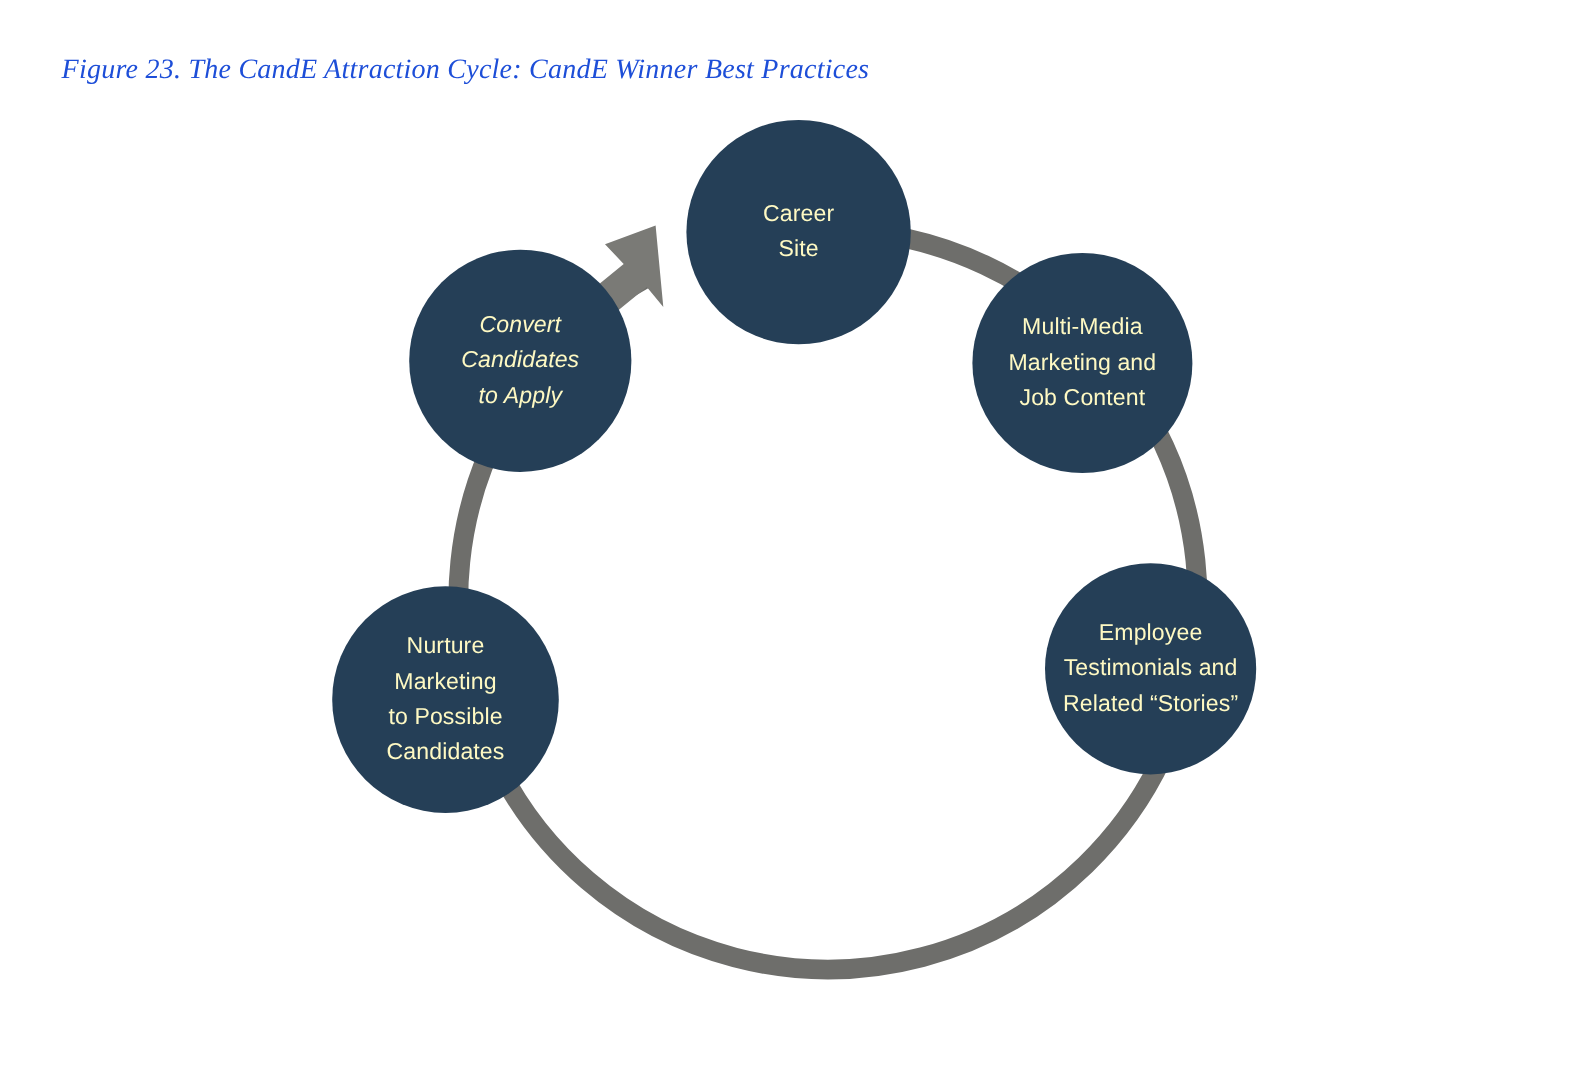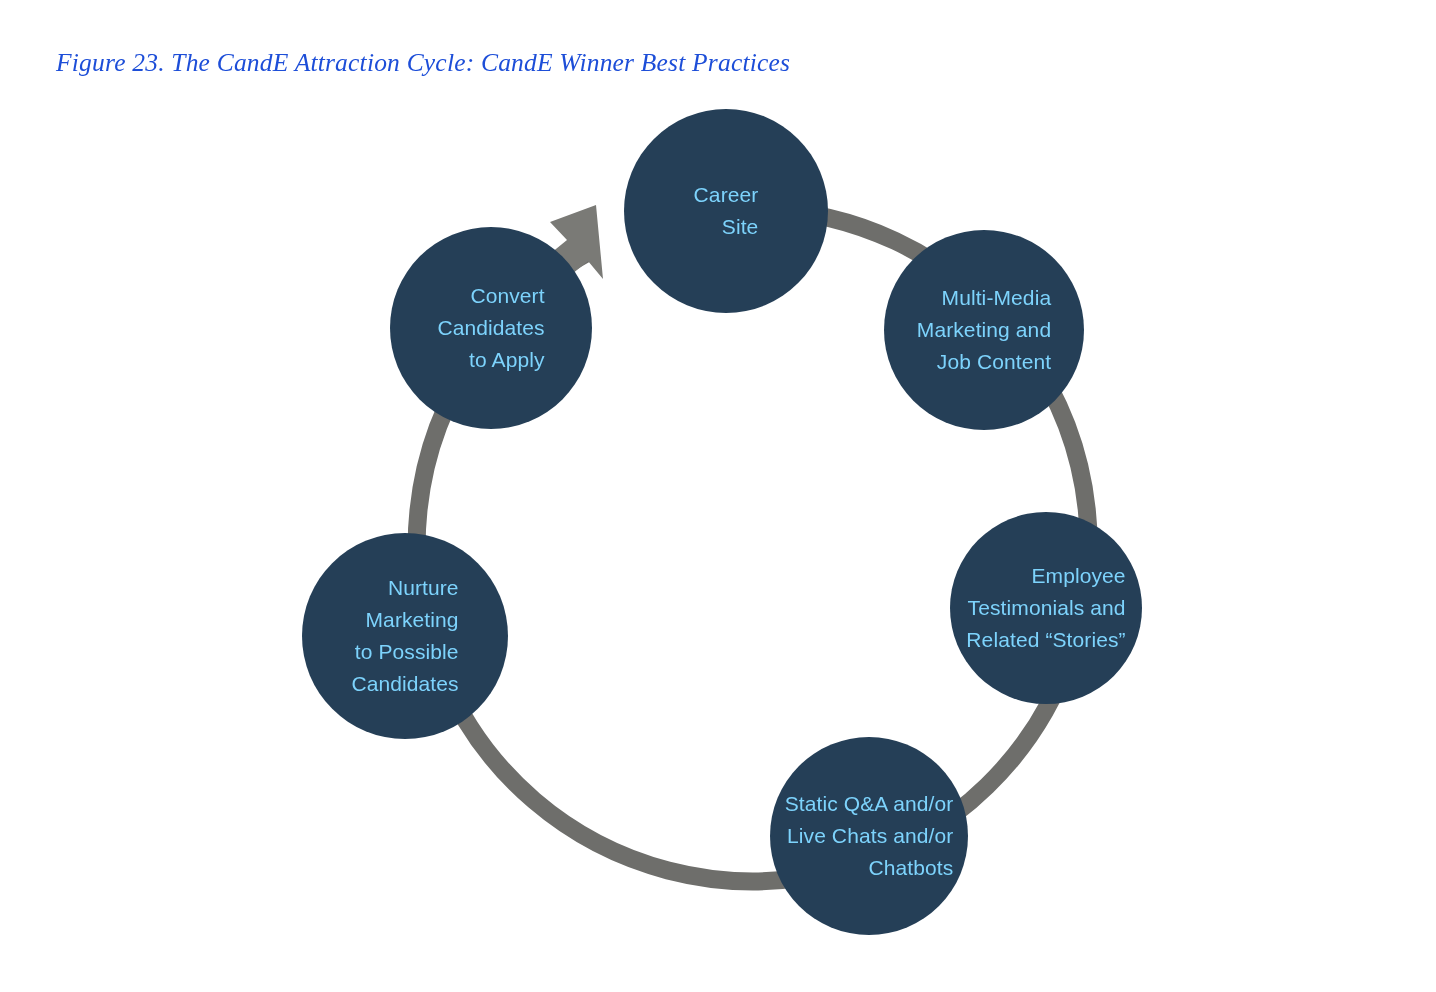--- a/index.html
+++ b/index.html
@@ -50,11 +50,11 @@
     z-index: 2;
   }
   .node-label {
-    color: #7dd3fc;
+    color: #fef9c3;
     font-family: "Liberation Sans", sans-serif;
     font-size: 21px;
     line-height: 32px;
-    text-align: right;
+    text-align: center;
     white-space: pre-line;
     padding: 0 8px;
     letter-spacing: 0.1px;

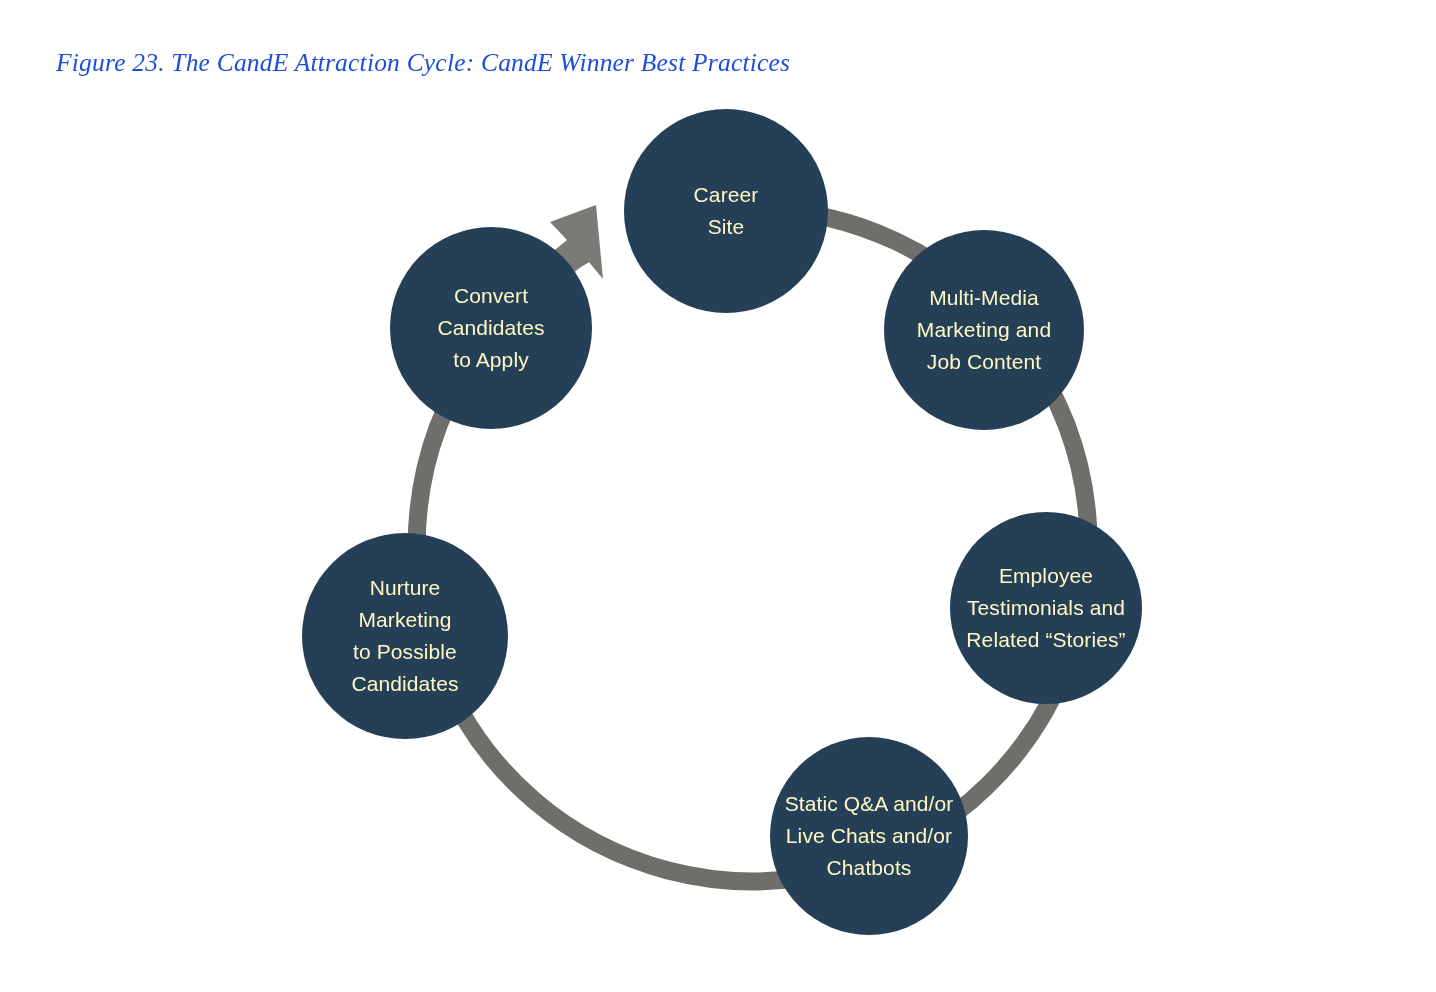--- a/index.html
+++ b/index.html
@@ -113,7 +113,7 @@
 Candidates</div>
   </div>
 
-  <div class="node" style="left:390px; top:227px; width:202px; height:202px; background:#253F57;">
+  <div class="node" style="left:372px; top:227px; width:202px; height:202px; background:#253F57;font-style:italic;">
     <div class="node-label">Convert
 Candidates
 to Apply</div>

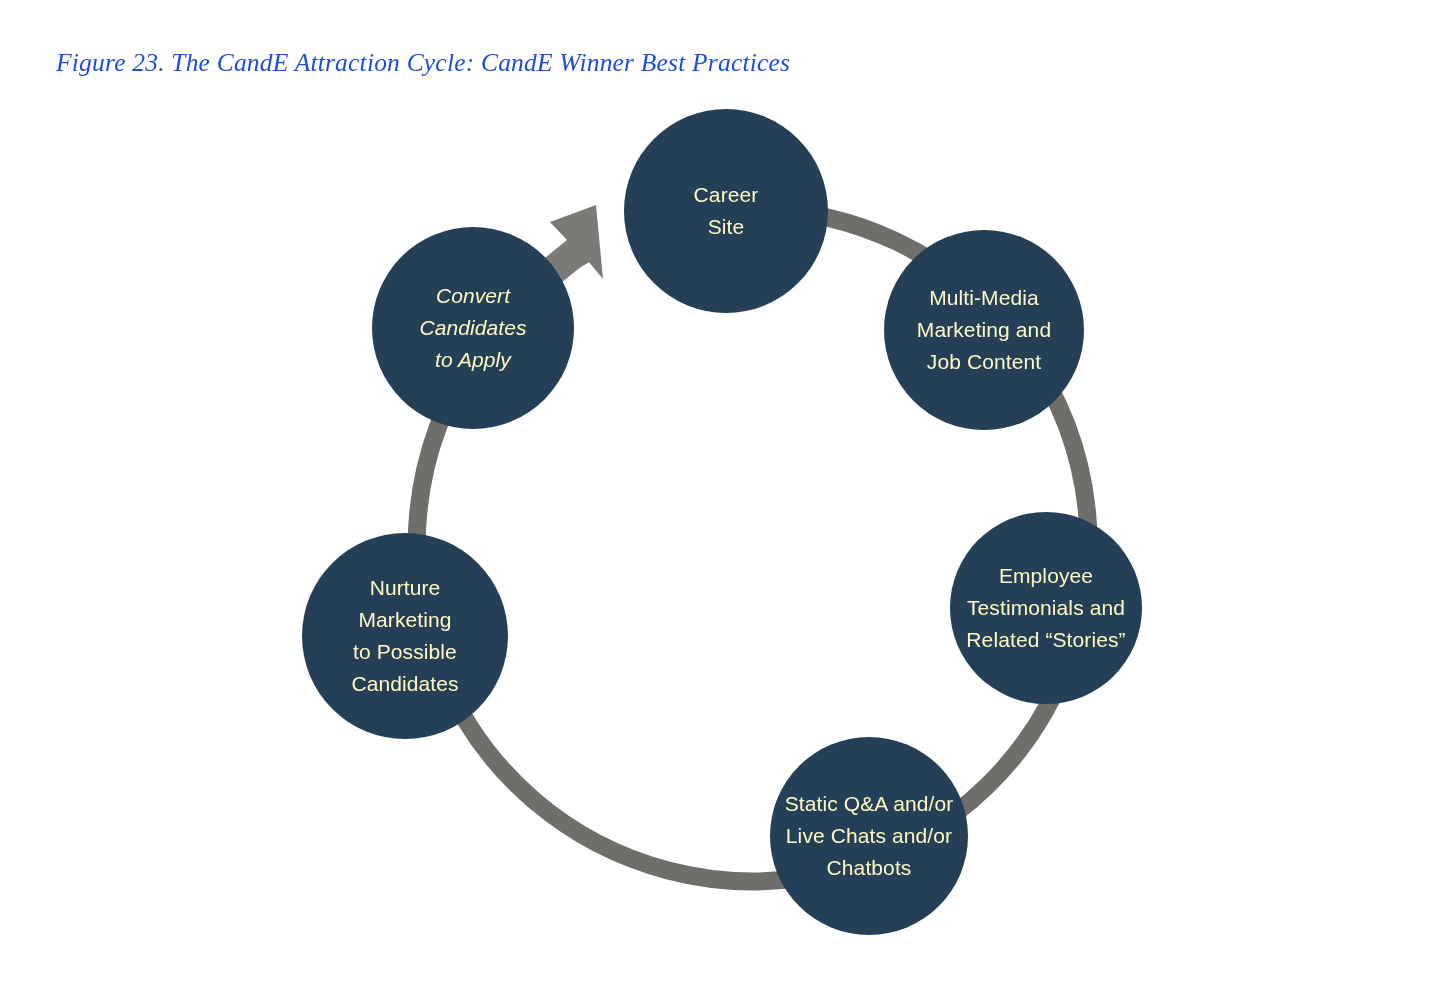--- a/index.html
+++ b/index.html
@@ -99,11 +99,6 @@
 Related “Stories”</div>
   </div>
 
-  <div class="node" style="left:770px; top:737px; width:198px; height:198px; background:#253F57;">
-    <div class="node-label">Static Q&amp;A and/or
-Live Chats and/or
-Chatbots</div>
-  </div>
 
 
   <div class="node" style="left:302px; top:533px; width:206px; height:206px; background:#253F57;">

